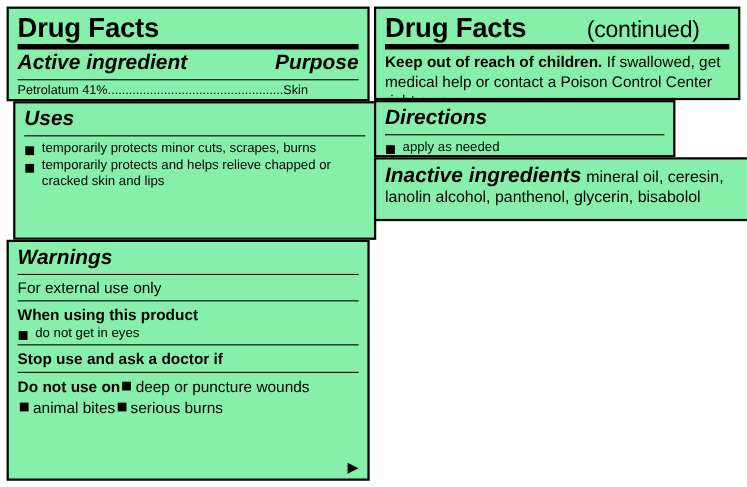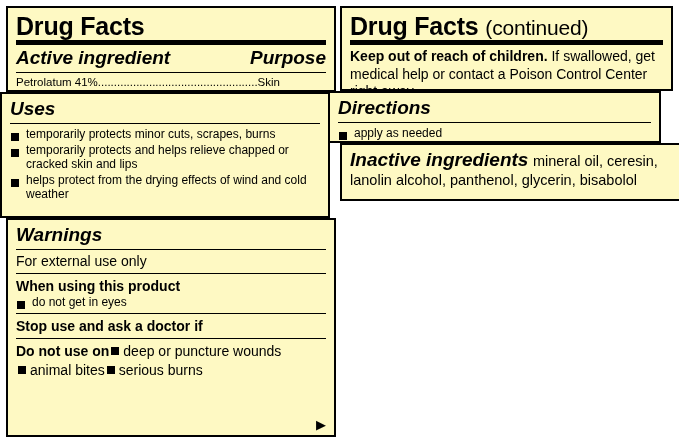--- a/index.html
+++ b/index.html
@@ -25,7 +25,7 @@
   .panel {
     position: absolute;
     border: 2px solid #000;
-    background: #fef9c3;
+    background: #86efac;
     box-sizing: border-box;
     padding: 5px 8px 6px 8px;
   }

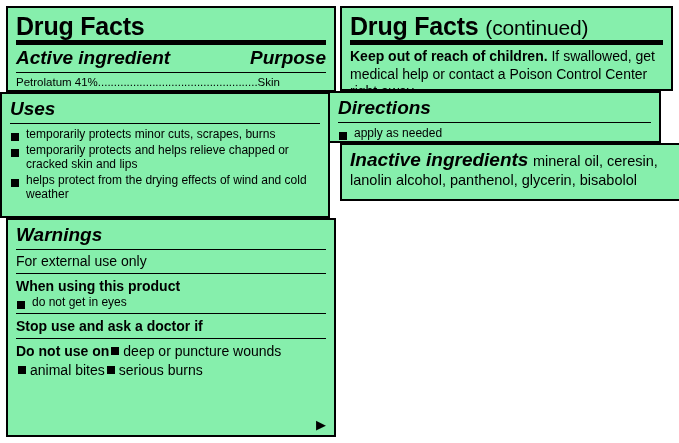--- a/index.html
+++ b/index.html
@@ -40,6 +40,7 @@
   .title .cont {
     font-weight: normal;
     font-size: 21px;
+    margin-left: 48px;
   }
   .rule-thick {
     border-bottom: 5px solid #000;

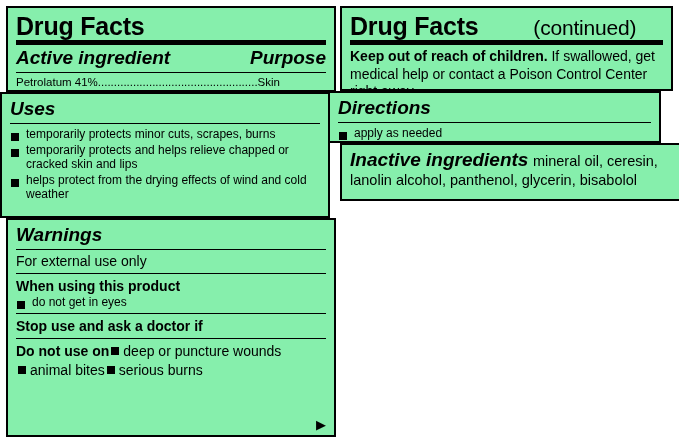--- a/index.html
+++ b/index.html
@@ -123,7 +123,7 @@
 
   
   #panel-left-top  { left: 6px;   top: 6px;   width: 330px; height: 86px; }
-  #panel-uses      { left: 0;   top: 92px;  width: 330px; height: 126px; }
+  #panel-uses      { left: 12px;   top: 92px;  width: 330px; height: 126px; }
   #panel-warnings  { left: 6px;   top: 218px; width: 330px; height: 219px; }
   #panel-right-top { left: 340px; top: 6px;   width: 333px; height: 85px; }
   #panel-directions{ left: 328px; top: 91px;  width: 333px; height: 52px; }

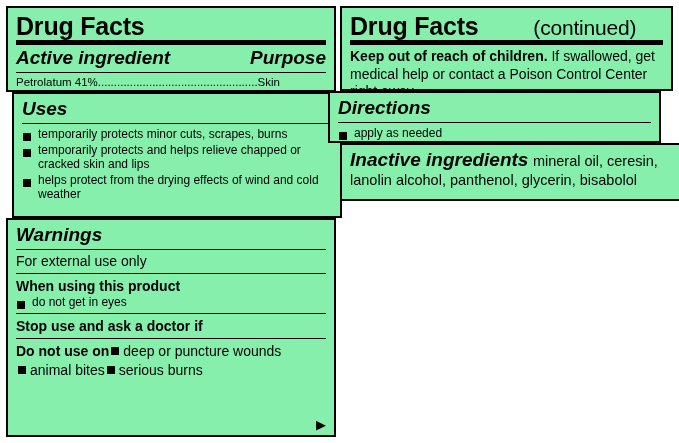--- a/index.html
+++ b/index.html
@@ -126,7 +126,7 @@
   #panel-uses      { left: 12px;   top: 92px;  width: 330px; height: 126px; }
   #panel-warnings  { left: 6px;   top: 218px; width: 330px; height: 219px; }
   #panel-right-top { left: 340px; top: 6px;   width: 333px; height: 85px; }
-  #panel-directions{ left: 328px; top: 91px;  width: 333px; height: 52px; }
+  #panel-directions{ left: 340px; top: 91px;  width: 274px; height: 52px; }
   #panel-inactive  { left: 340px; top: 143px; width: 363px; height: 58px; }
 
   .arrow {

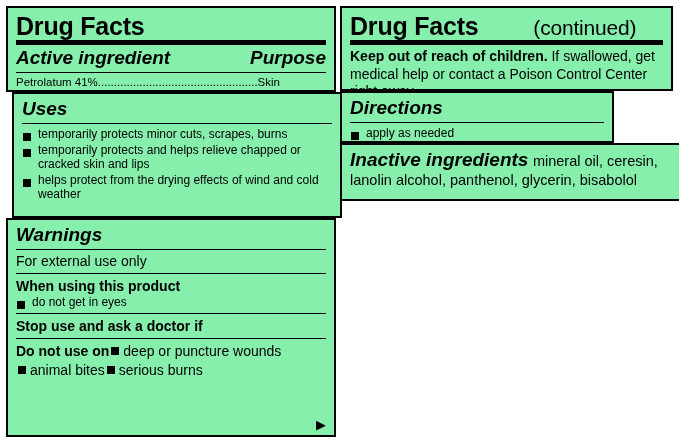--- a/index.html
+++ b/index.html
@@ -161,7 +161,6 @@
     <ul class="bullets">
       <li>temporarily protects minor cuts, scrapes, burns</li>
       <li>temporarily protects and helps relieve chapped or cracked skin and lips</li>
-      <li>helps protect from the drying effects of wind and cold weather</li>
     </ul>
   </div>
 

